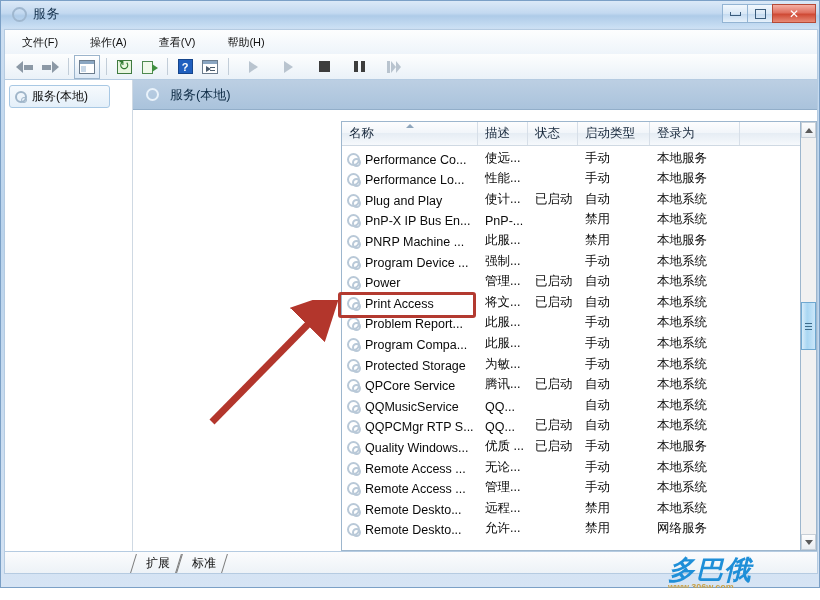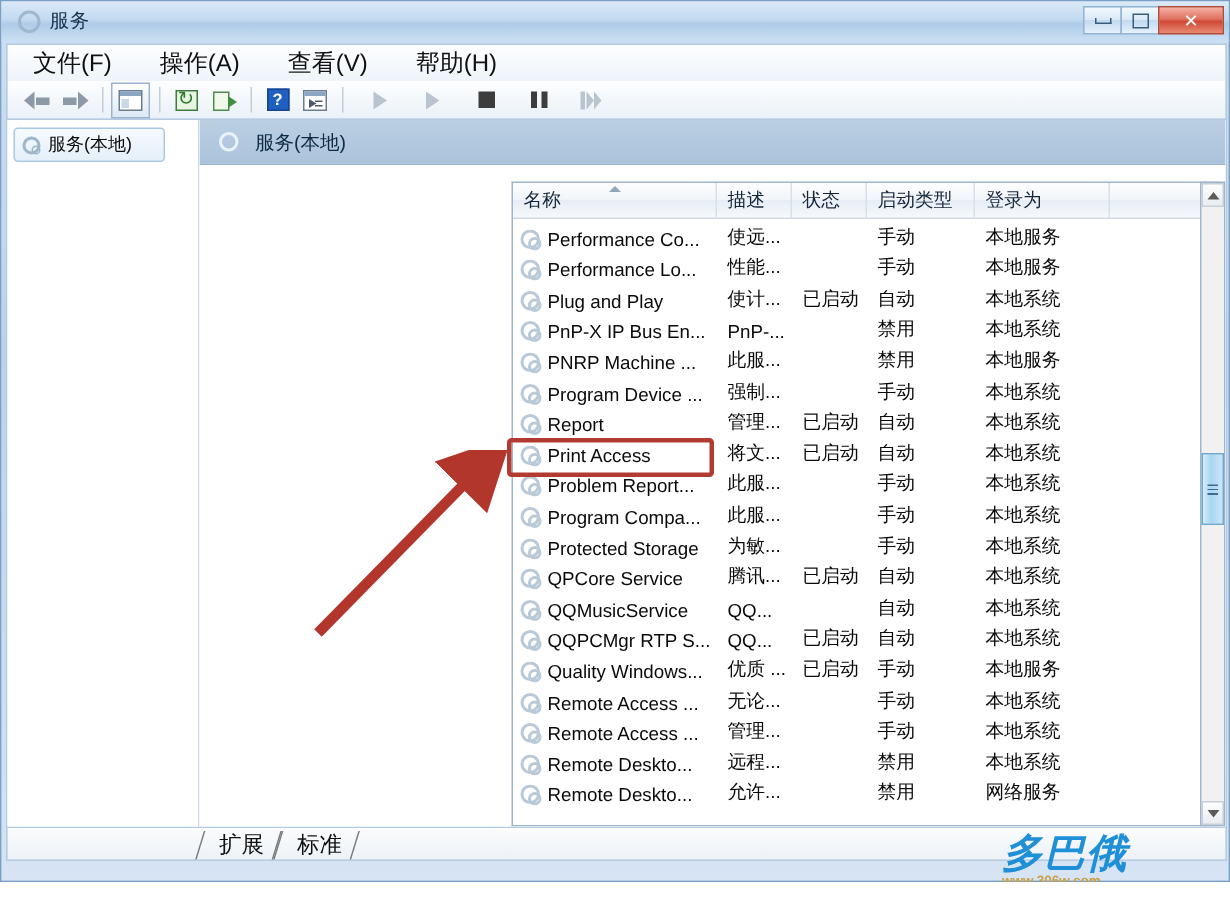--- a/index.html
+++ b/index.html
@@ -84,7 +84,7 @@
     padding-left: 14px;
   }
   .menuitem {
-    font-size: 16px; color: #111111;
+    font-size: 11px; color: #111111;
     margin-right: 26px;
     cursor: default;
     padding: 2px 3px;

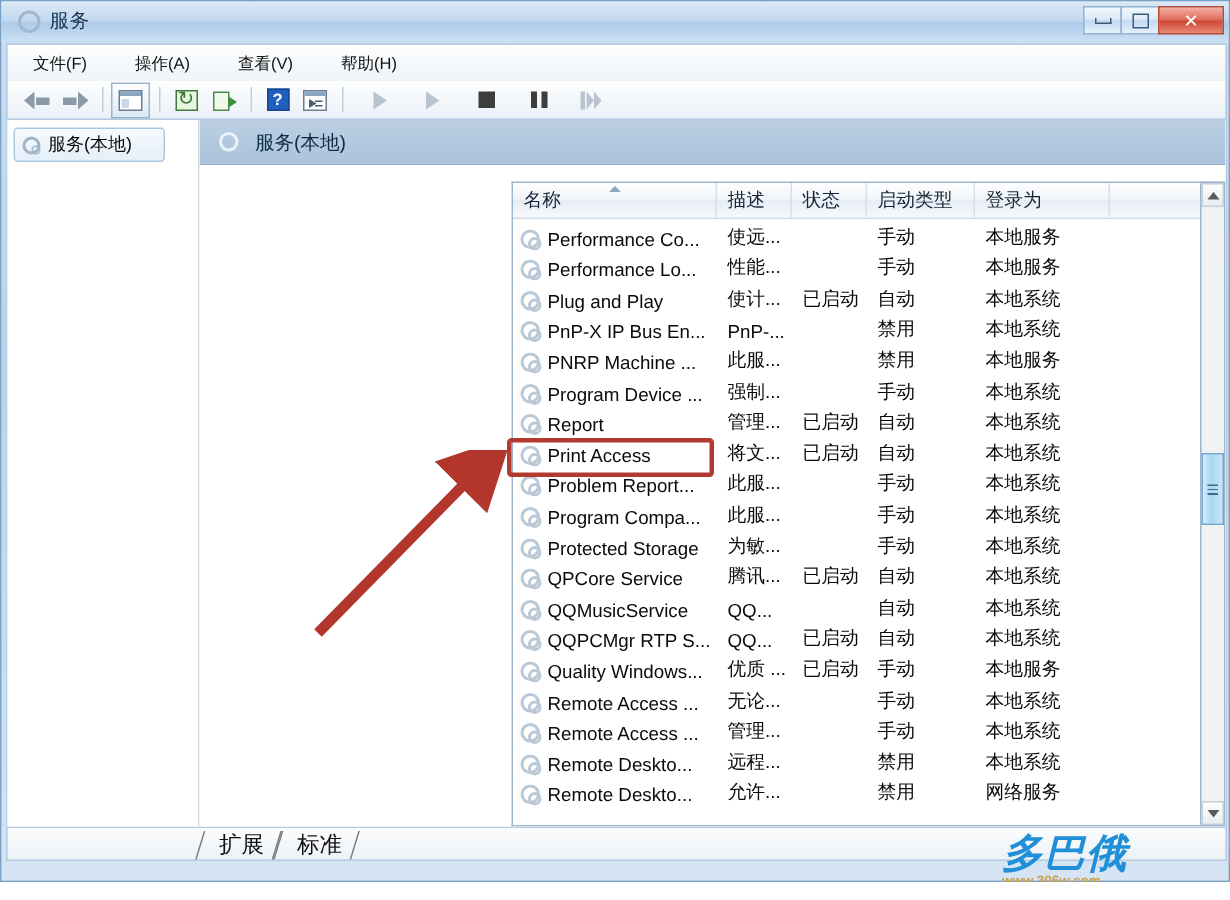--- a/index.html
+++ b/index.html
@@ -625,7 +625,7 @@
                     <span class="r1"></span>
                     <span class="r2"></span>
                   </span>
-                  <span>Report</span>
+                  <span>Power</span>
                 </div>
                 <div class="cell c-desc">管理...</div>
                 <div class="cell c-status">已启动</div>

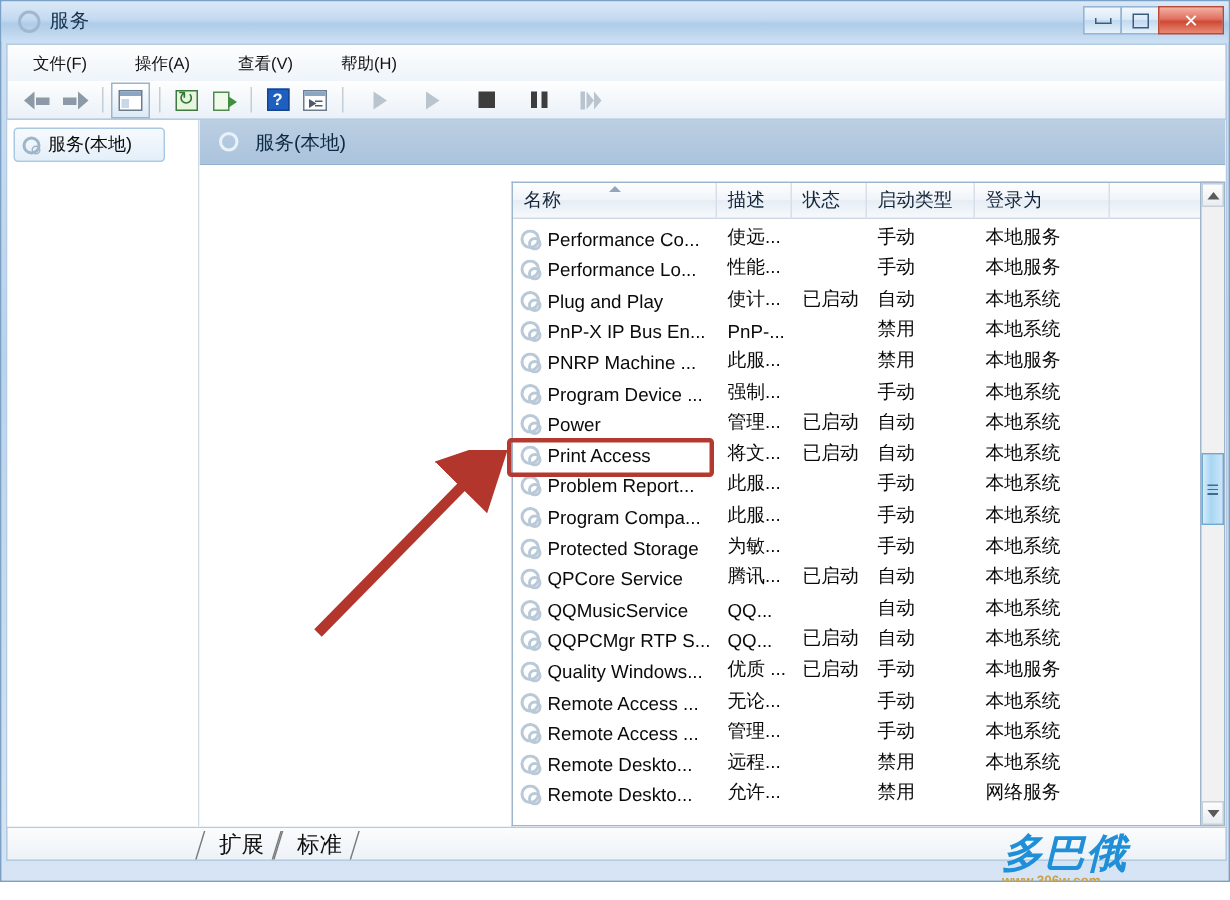--- a/index.html
+++ b/index.html
@@ -350,7 +350,7 @@
     position: relative;
     height: 19px;
     padding: 0 9px 0 13px;
-    font-size: 15px;
+    font-size: 12px;
     color: #101010;
     display: flex; align-items: center;
     background: transparent;

